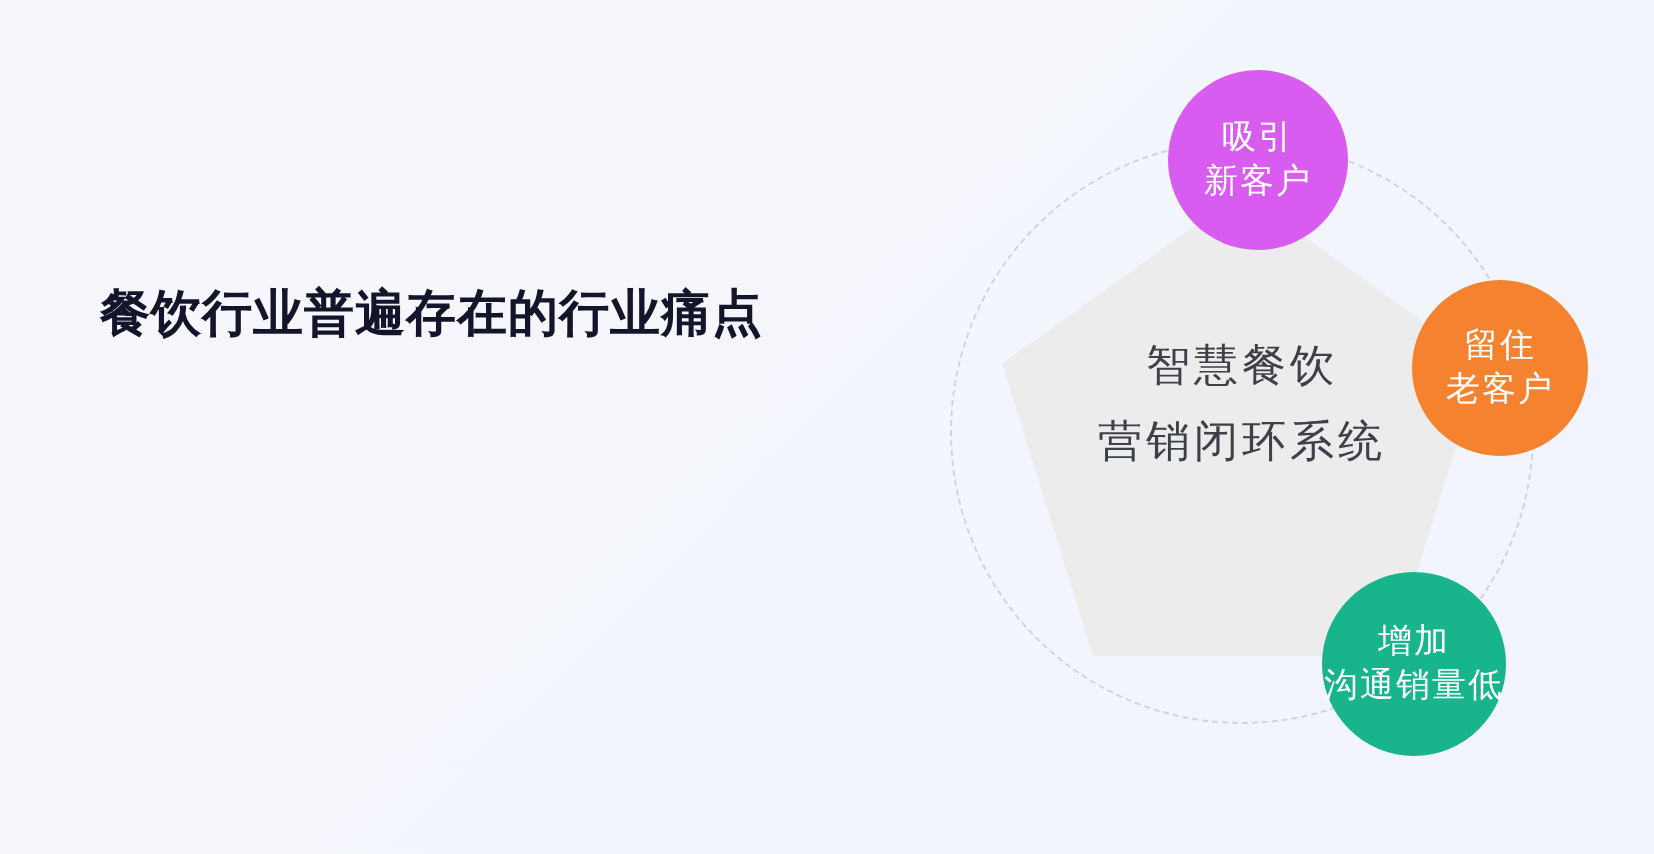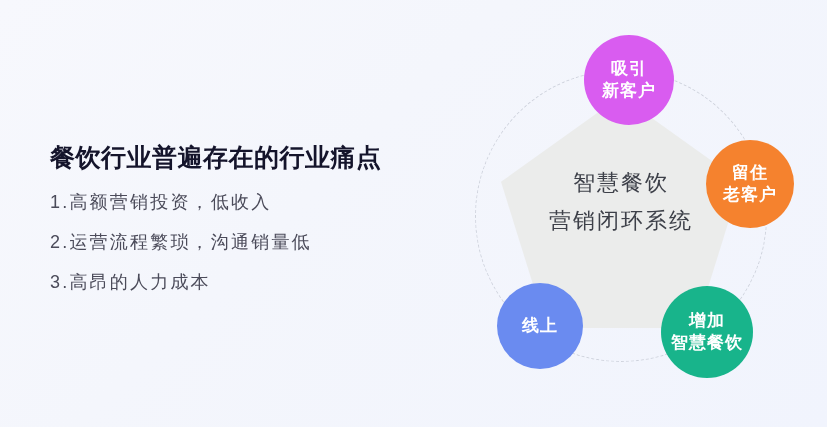--- a/index.html
+++ b/index.html
@@ -105,7 +105,6 @@
     line-height: 22px;
     letter-spacing: 1px;
     box-sizing: border-box;
-    font-weight: bold;
   }
   .node .node-text {
     display: block;

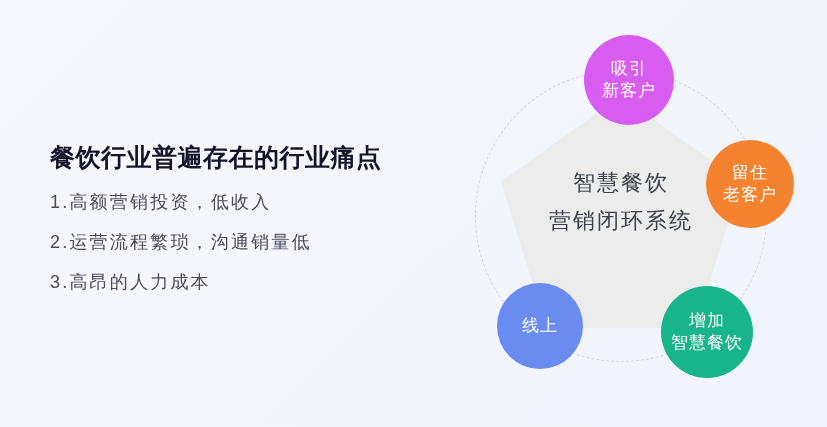--- a/index.html
+++ b/index.html
@@ -126,11 +126,6 @@
   <div class="left-panel">
     <h1 class="headline">餐饮行业普遍存在的行业痛点</h1>
 
-    <ul class="pain-list">
-      <li class="pain-item">1.高额营销投资，低收入</li>
-      <li class="pain-item">2.运营流程繁琐，沟通销量低</li>
-      <li class="pain-item">3.高昂的人力成本</li>
-    </ul>
   </div>
 
   <div class="diagram">

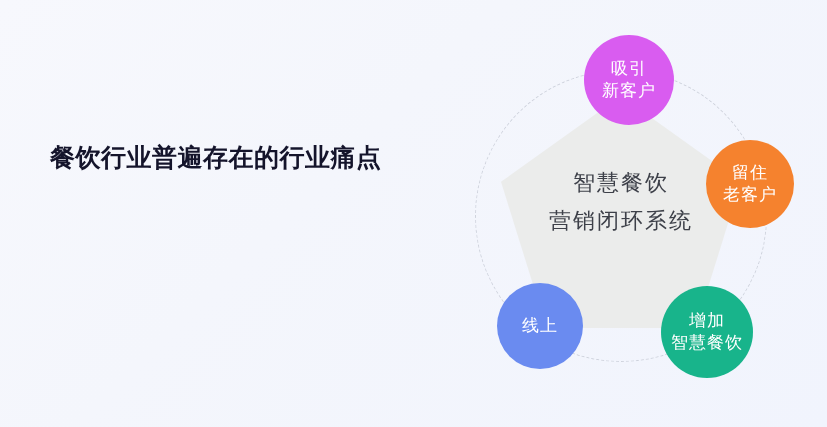--- a/index.html
+++ b/index.html
@@ -154,9 +154,6 @@
 智慧餐饮</span>
     </div>
 
-    <div class="node node-online">
-      <span class="node-text">线上</span>
-    </div>
 
 
   </div>

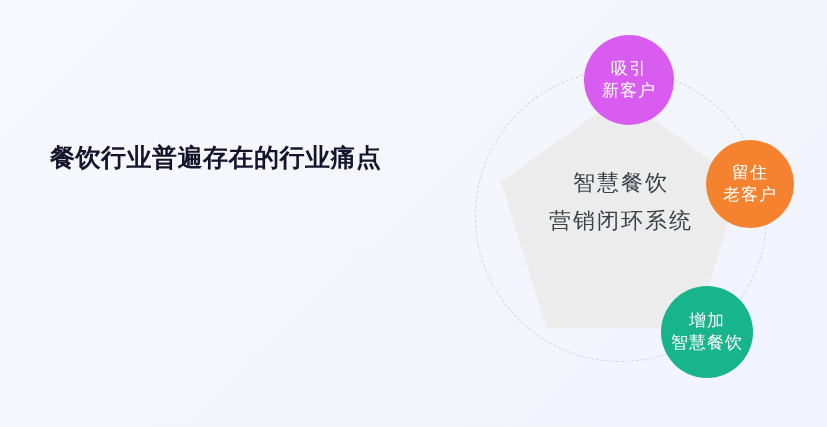--- a/index.html
+++ b/index.html
@@ -151,7 +151,7 @@
 
     <div class="node node-sticky">
       <span class="node-text">增加
-智慧餐饮</span>
+沟通销量低</span>
     </div>
 
 

